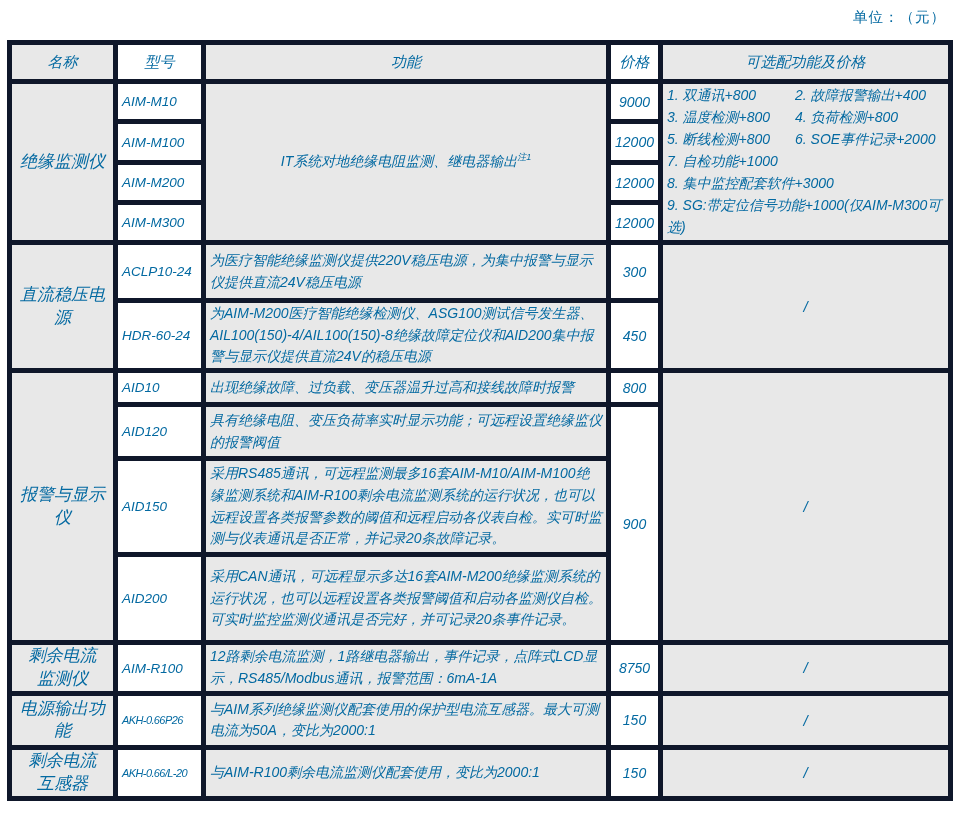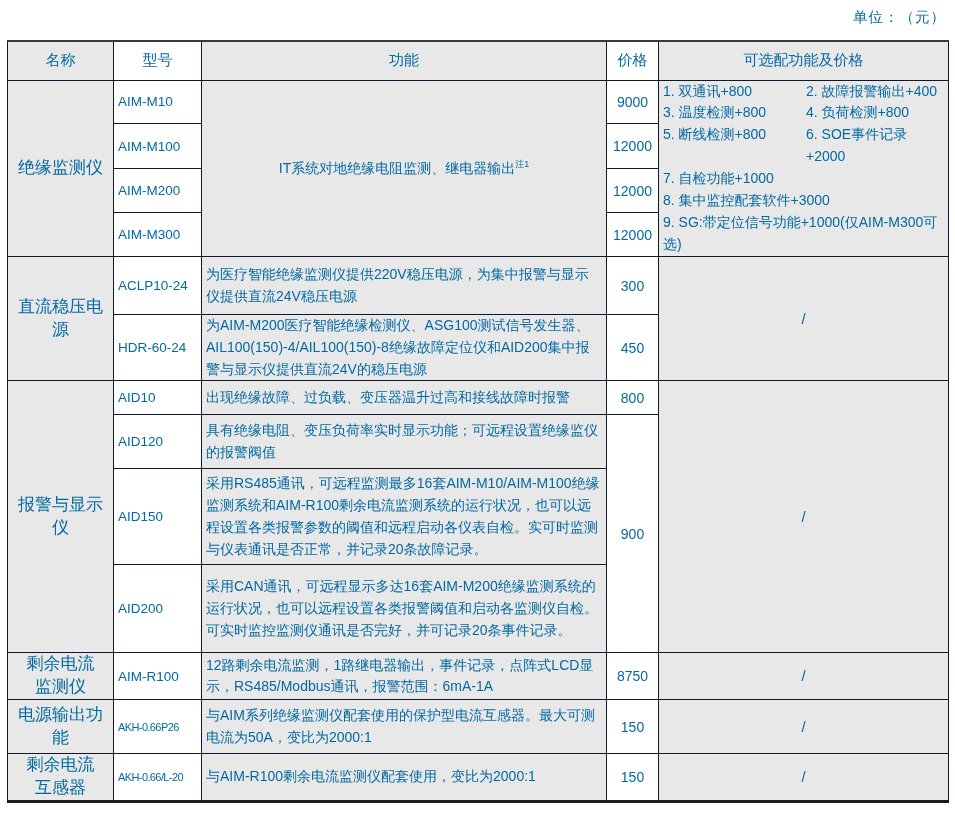--- a/index.html
+++ b/index.html
@@ -20,11 +20,12 @@
     border-right:1px solid #9a9a9a;
   }
   .price-table td,.price-table th{
-    border:1px solid #0f172a;
+    border:5px solid #0f172a;
     vertical-align:middle;
     font-weight:normal;
     padding:0 4px;
     box-sizing:border-box;
+    font-style:italic;
   }
   .gray{background:#e8e8e8;}
   .white{background:#ffffff;}

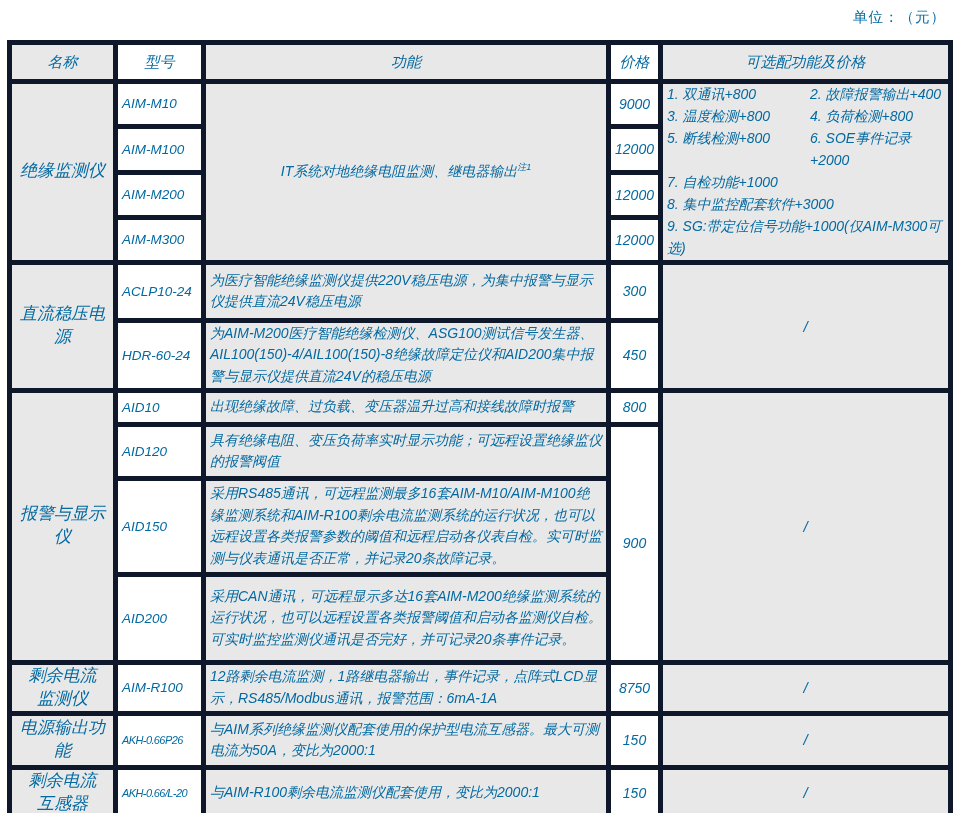--- a/index.html
+++ b/index.html
@@ -47,7 +47,7 @@
     text-align:left;font-size:14px;line-height:1.57;padding:3px 10px;
   }
   .opt.slash{text-align:center;font-size:15px;}
-  .optpair{display:flex;gap:15px;}
+  .optpair{display:flex;}
   .optpair .l{width:128px;flex:0 0 128px;}
   .footnote{
     position:absolute;left:8px;top:788px;font-size:14.5px;white-space:nowrap;

